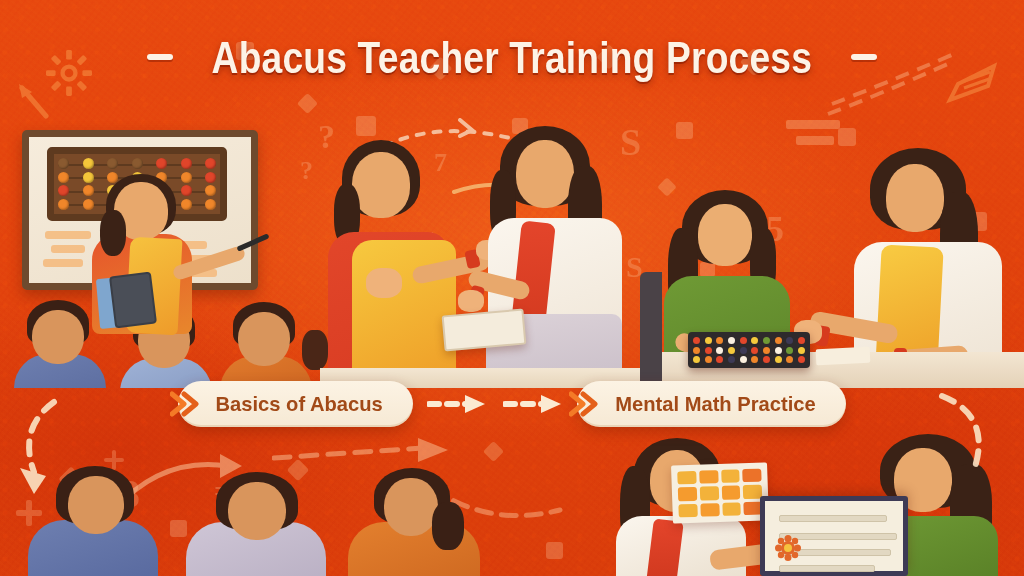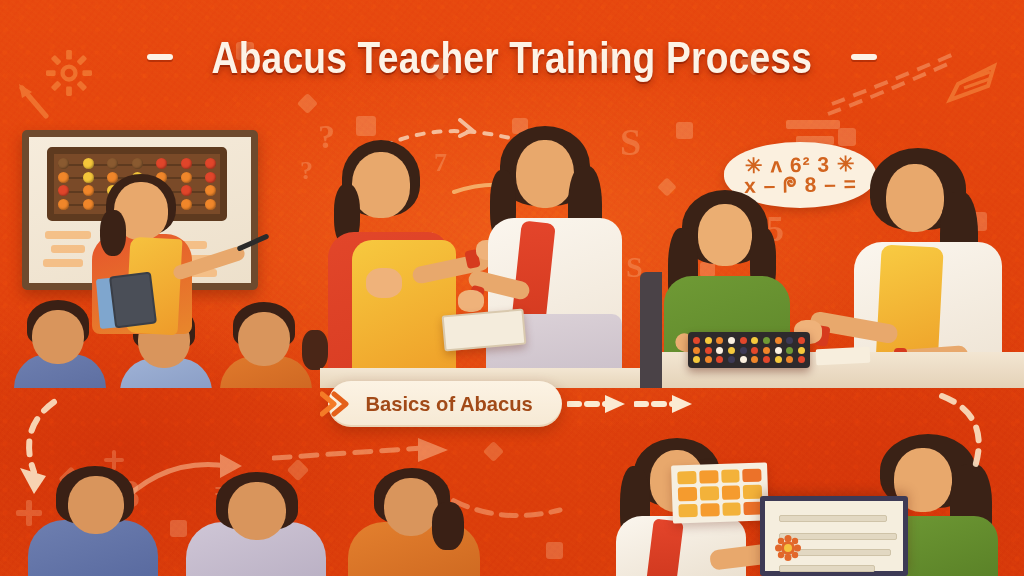--- a/index.html
+++ b/index.html
@@ -411,12 +411,6 @@
     </div>
 
     <div class="panel" id="panel-3">
-      <div id="thought">
-        <div id="thought-text">
-          <div>✳ ᴧ  6² 3 ✳</div>
-          <div>x – ᖘ 8 – =</div>
-        </div>
-      </div>
 
       <div class="p2-fig" style="left:24px; top:78px; width:152px; height:198px;">
         <div class="f-hair" style="left:18px;top:0;width:86px;height:74px;border-radius:50% 50% 40% 40%;"></div>

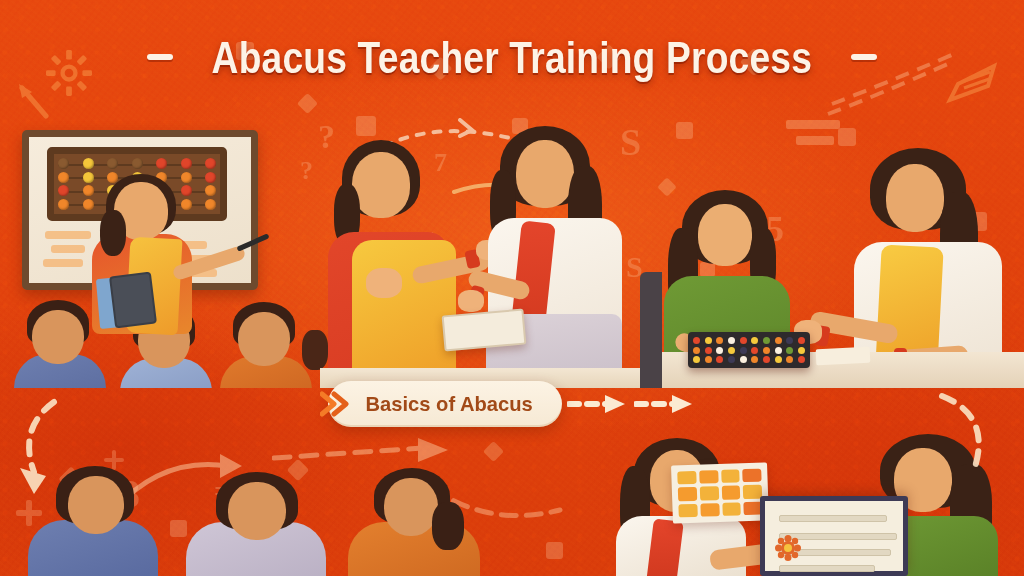--- a/index.html
+++ b/index.html
@@ -140,7 +140,7 @@
   
   #steps{
     position:absolute; left:0; top:378px; width:1024px; height:52px;
-    display:flex; align-items:center; justify-content:center; gap:3px;
+    display:flex; align-items:center; justify-content:center; gap:12px;
   }
   .step-badge{
     position:relative; height:46px; min-width:210px;

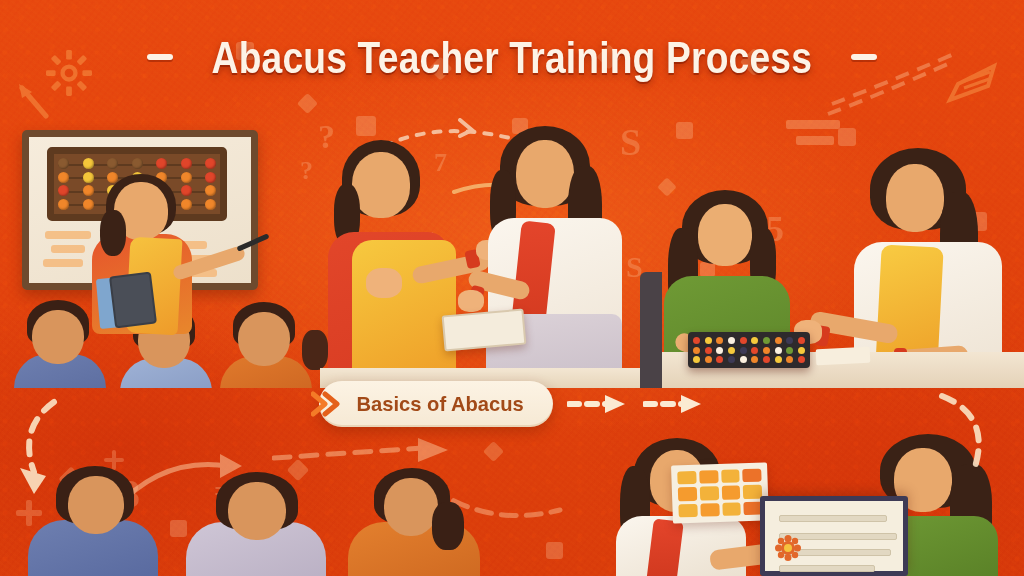--- a/index.html
+++ b/index.html
@@ -592,6 +592,13 @@
         </svg>
       </div>
 
+      <div class="step-badge">
+        <svg class="step-chevron" viewBox="0 0 30 26">
+          <path d="M2 3 L14 13 L2 23" stroke="#F47B27" stroke-width="5" fill="none" stroke-linecap="round" stroke-linejoin="round"></path>
+          <path d="M14 3 L26 13 L14 23" stroke="#E4601A" stroke-width="5" fill="none" stroke-linecap="round" stroke-linejoin="round"></path>
+        </svg>
+        <span class="step-label">Mental Math Practice</span>
+      </div>
     </div>
   </div>
 

